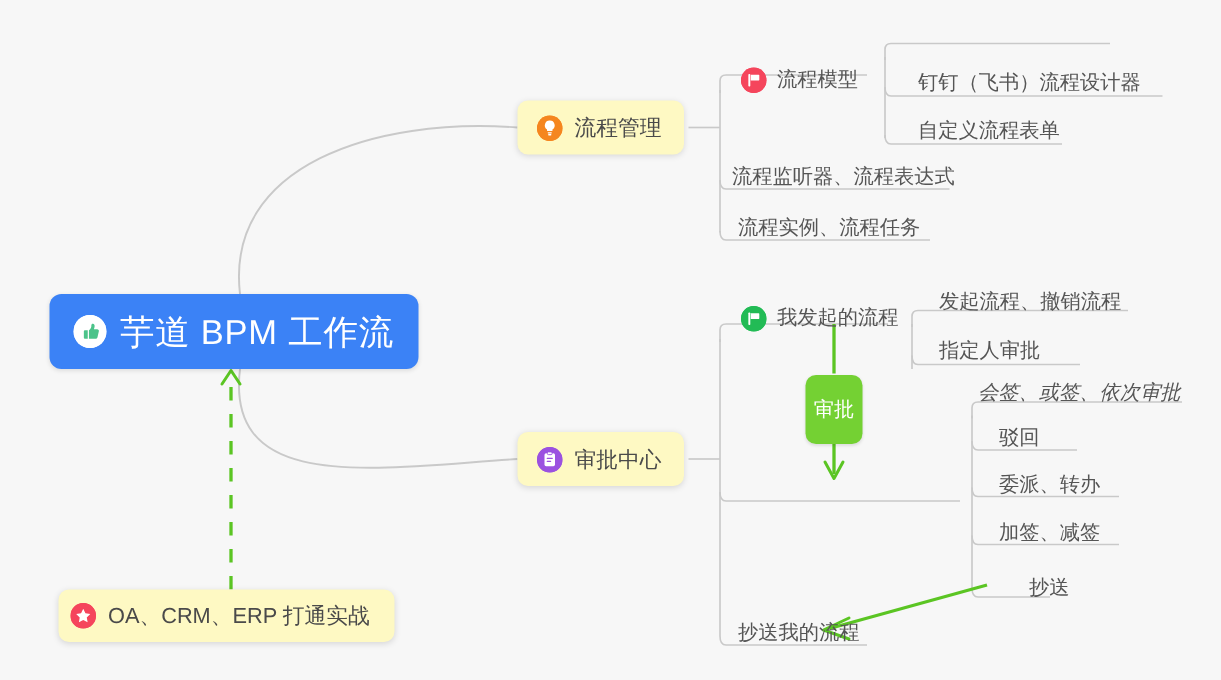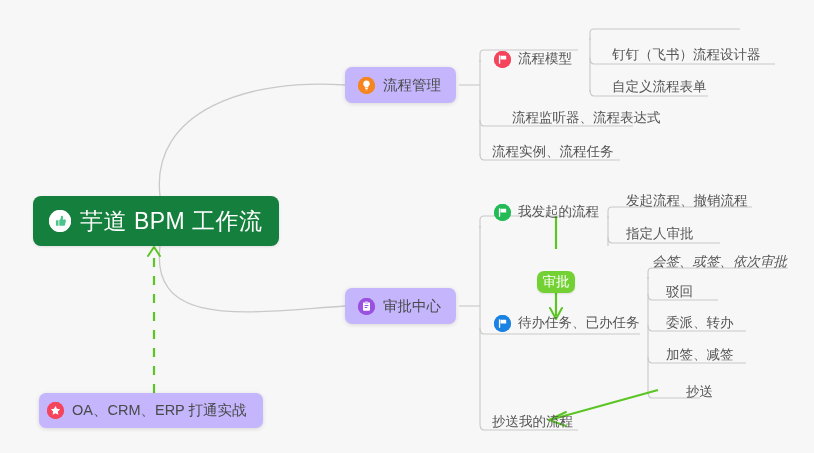--- a/index.html
+++ b/index.html
@@ -215,7 +215,7 @@
     <span class="card-label">流程管理</span>
   </div>
 
-  <div class="leaf-node with-icon" style="left:490px; top:38px;align-items:flex-end;">
+  <div class="leaf-node with-icon" style="left:490px; top:38px;">
     <span class="icon-badge" style="background:#f5455c;">
       <svg width="17" height="17" viewBox="0 0 17 17">
         <circle cx="8.5" cy="8.5" r="8.5" fill="#f5455c"></circle>

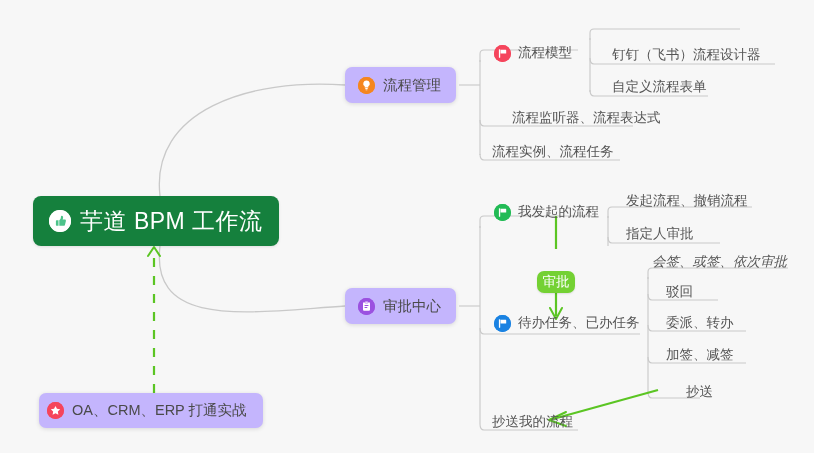--- a/index.html
+++ b/index.html
@@ -55,7 +55,7 @@
   
   .card-node {
     position: absolute;
-    background: #c4b5fd;
+    background: #fef9c3;
     border-radius: 7px;
     display: flex;
     align-items: center;

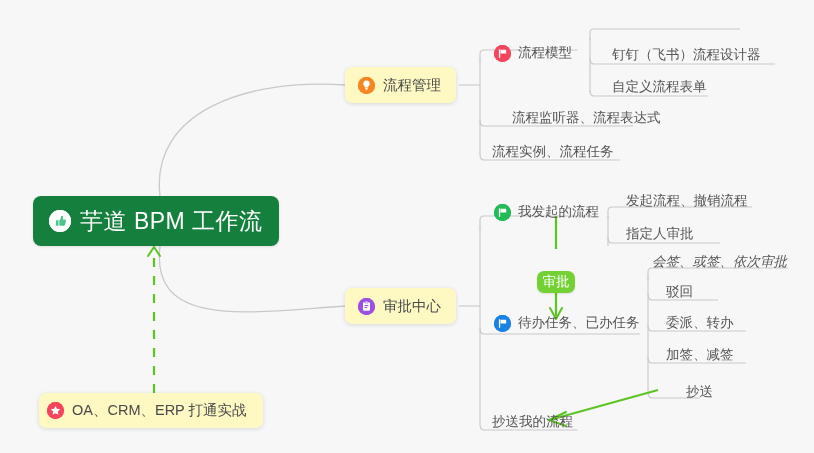--- a/index.html
+++ b/index.html
@@ -233,7 +233,7 @@
     <span class="leaf-label">自定义流程表单</span>
   </div>
 
-  <div class="leaf-node" style="left:508px; top:103px;">
+  <div class="leaf-node" style="left:484px; top:103px;">
     <span class="leaf-label">流程监听器、流程表达式</span>
   </div>
   <div class="leaf-node" style="left:488px; top:137px;">

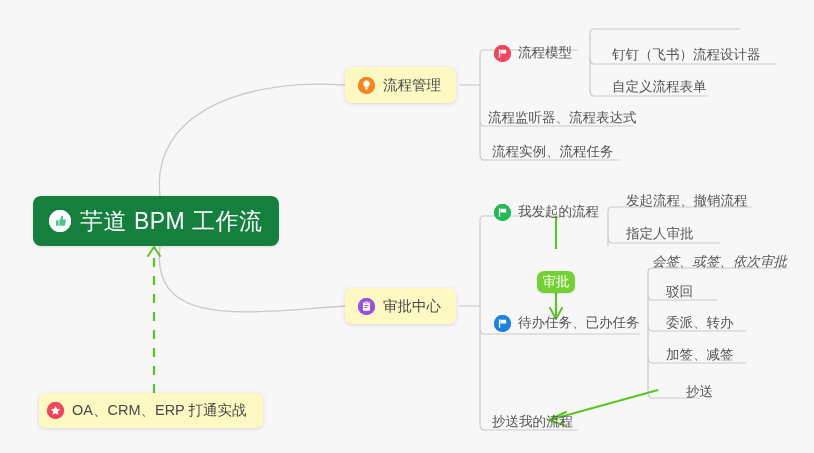--- a/index.html
+++ b/index.html
@@ -36,7 +36,7 @@
     top: 196px;
     width: 246px;
     height: 50px;
-    background: #15803d;
+    background: #3b82f6;
     border-radius: 8px;
     display: flex;
     align-items: center;

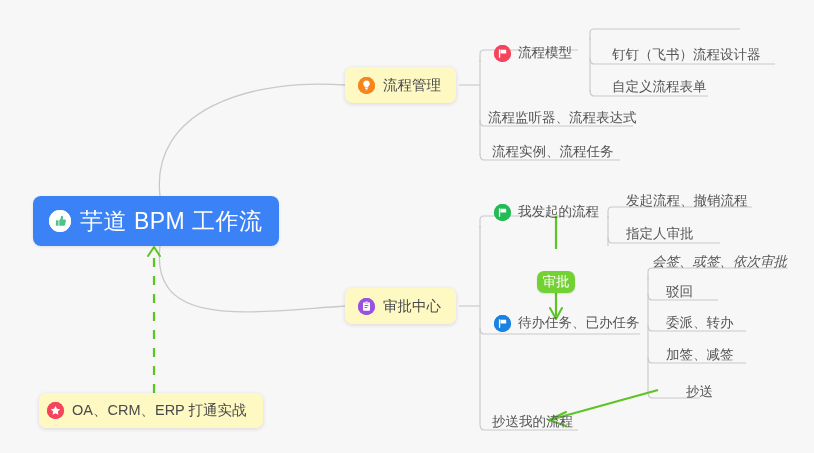--- a/index.html
+++ b/index.html
@@ -301,7 +301,7 @@
     <span class="leaf-label">抄送我的流程</span>
   </div>
 
-  <div class="pill-node" style="left:537px; top:250px; width:38px; height:22px;margin-top:21px;">
+  <div class="pill-node" style="left:537px; top:250px; width:38px; height:46px;">
     <span class="pill-label">审批</span>
   </div>
 

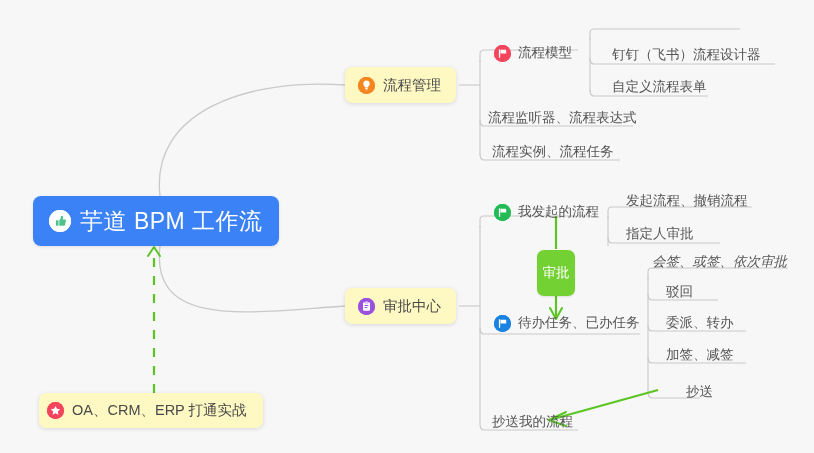--- a/index.html
+++ b/index.html
@@ -270,16 +270,6 @@
     <span class="leaf-label">指定人审批</span>
   </div>
 
-  <div class="leaf-node with-icon" style="left:490px; top:308px;">
-    <span class="icon-badge" style="background:#1a82e2;">
-      <svg width="17" height="17" viewBox="0 0 17 17">
-        <circle cx="8.5" cy="8.5" r="8.5" fill="#1a82e2"></circle>
-        <rect x="4.9" y="4.3" width="1.3" height="8.4" rx="0.5" fill="#ffffff"></rect>
-        <path d="M6.5 4.8 h5.3 a0.4 0.4 0 0 1 0.4 0.4 v3 a0.4 0.4 0 0 1 -0.4 0.4 h-5.3 z" fill="#ffffff"></path>
-      </svg>
-    </span>
-    <span class="leaf-label">待办任务、已办任务</span>
-  </div>
 
   <div class="leaf-node" style="left:648px; top:247px;font-style:italic;">
     <span class="leaf-label">会签、或签、依次审批</span>

